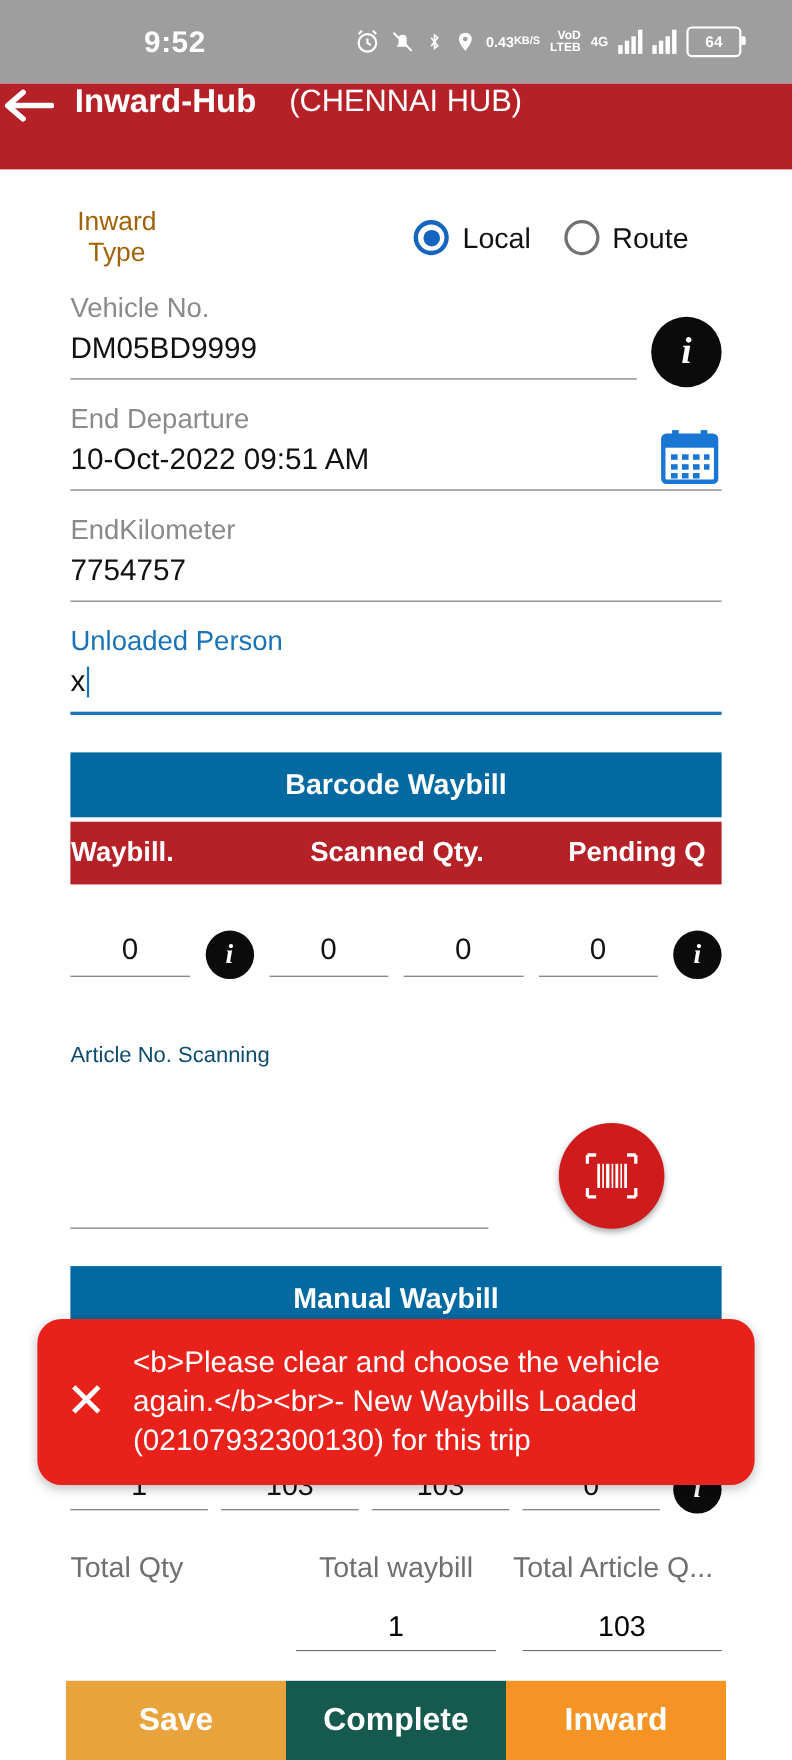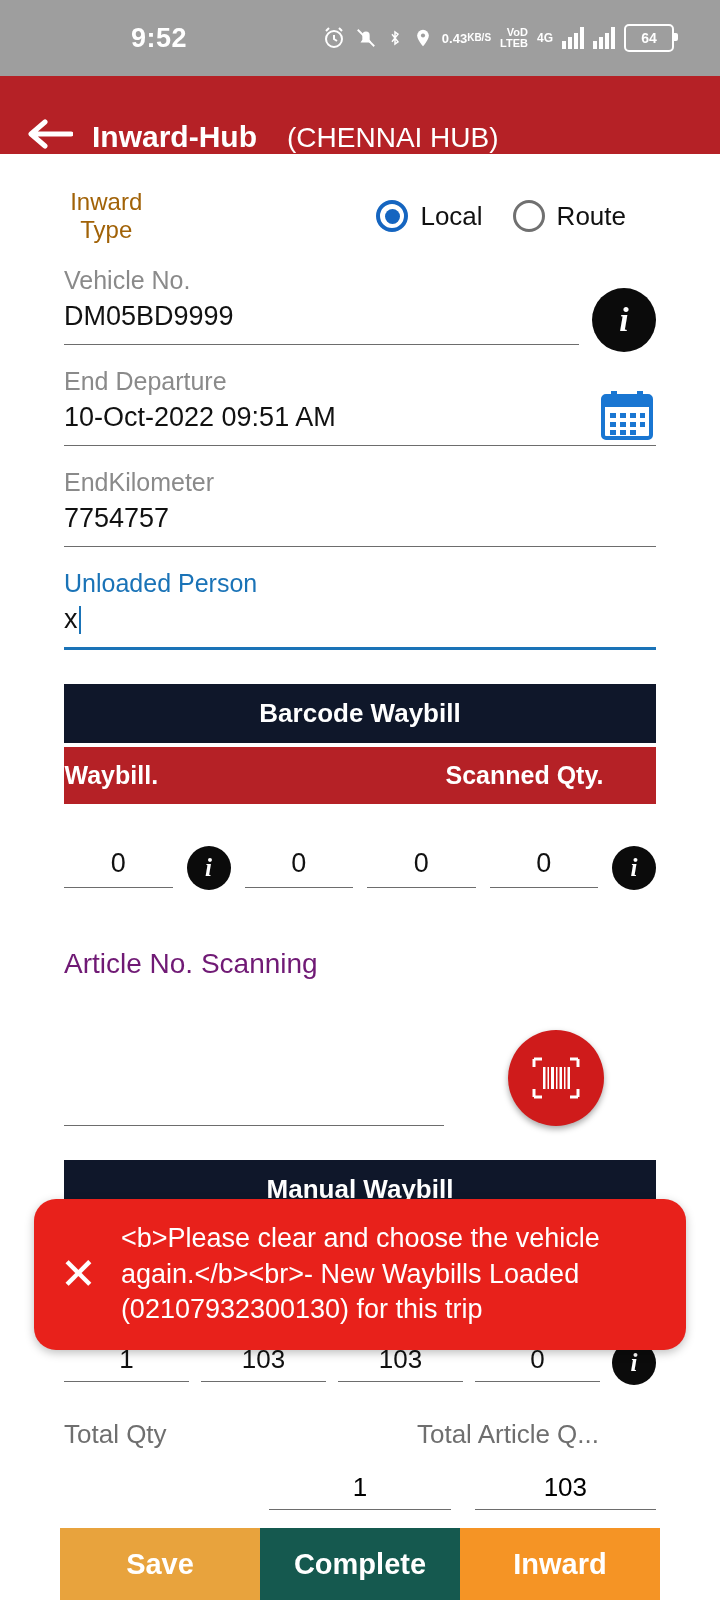--- a/index.html
+++ b/index.html
@@ -89,9 +89,8 @@
     height: 78px;
     background: #b52126;
     display: flex;
-    align-items: flex-end;
+    align-items: flex-start;
     color: #ffffff;
-    padding-left: 24px;
     box-sizing: border-box;
   }
   .back-arrow {

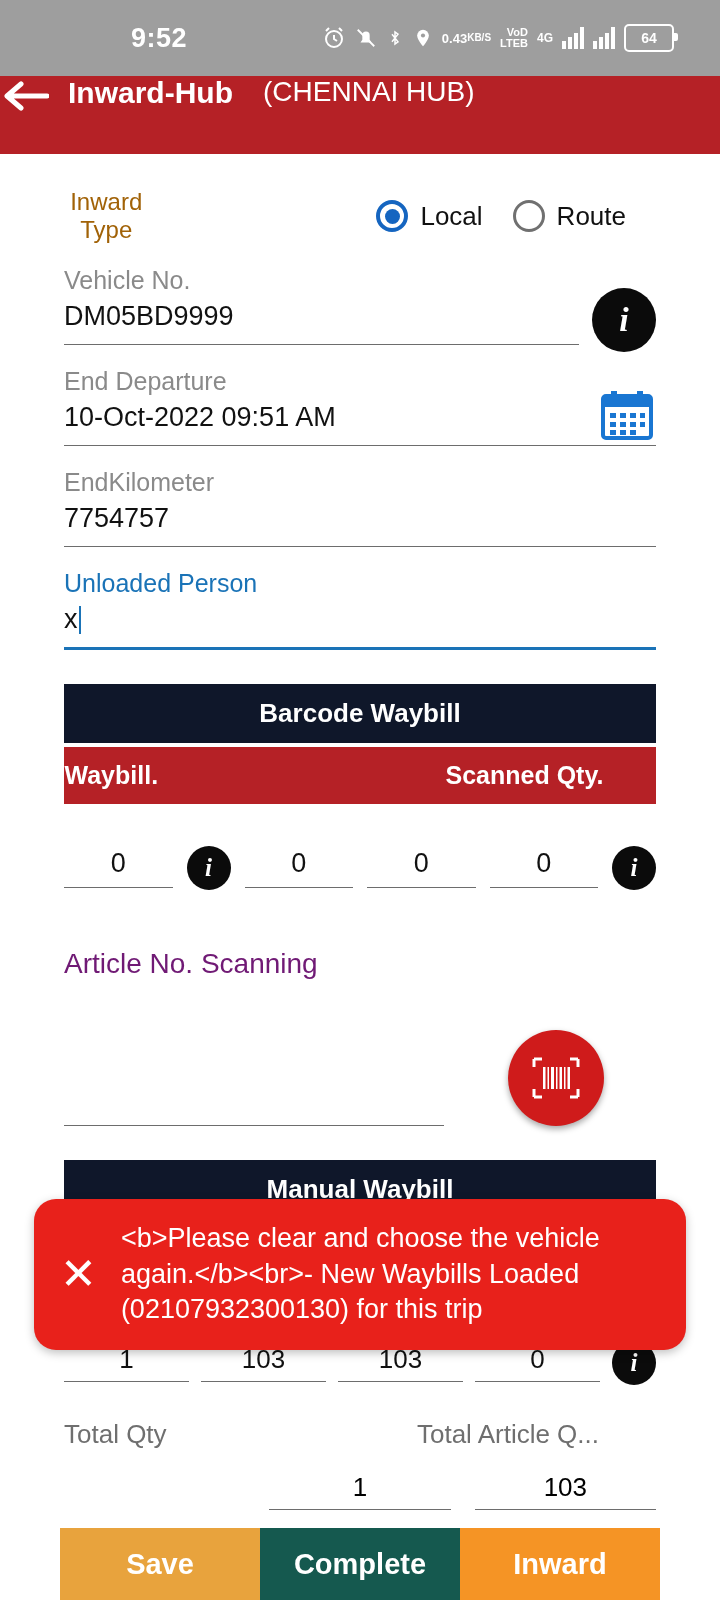--- a/index.html
+++ b/index.html
@@ -216,7 +216,7 @@
   
   .section-head {
     margin-top: 34px;
-    background: #0f172a;
+    background: #0369a1;
     color: #fff;
     text-align: center;
     font-size: 26px;

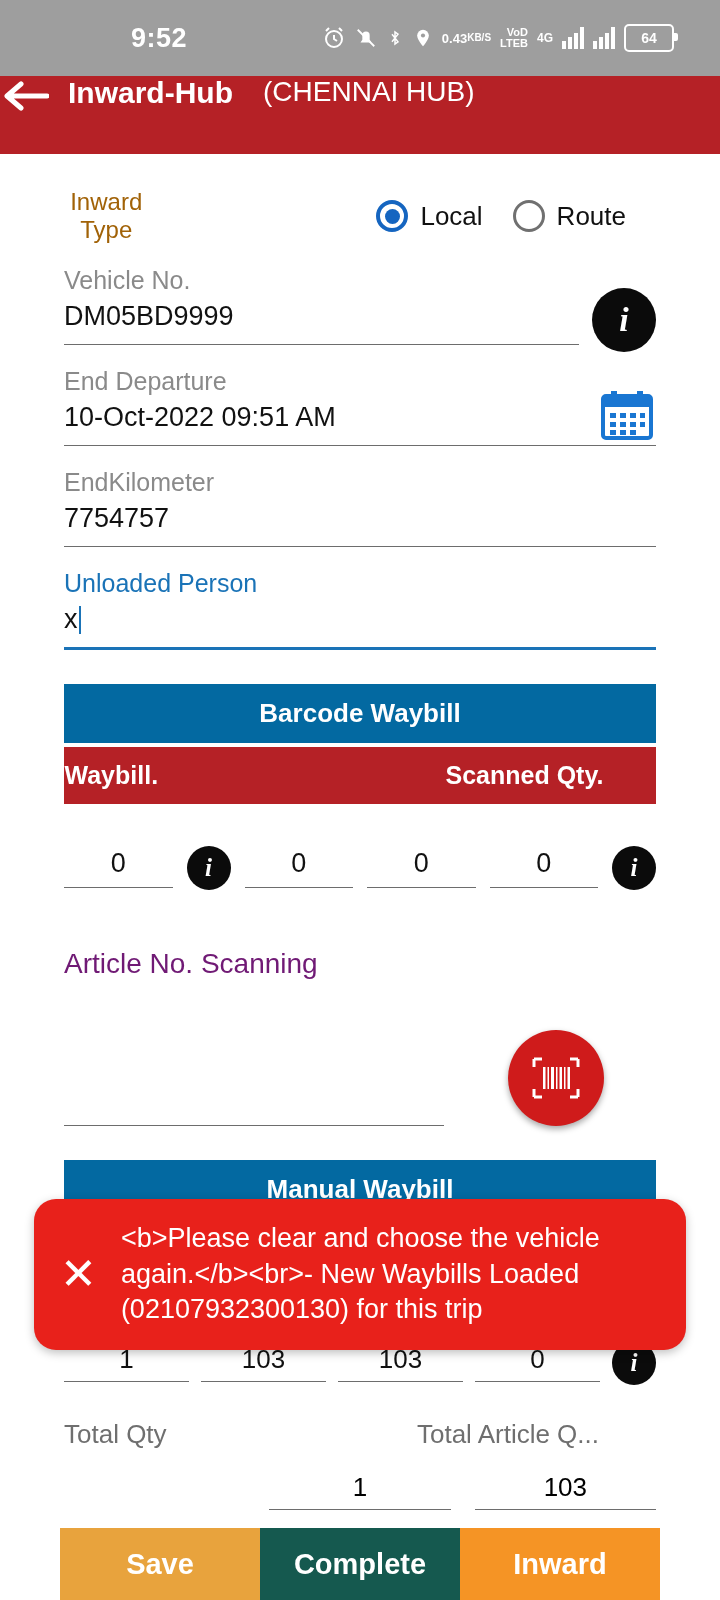--- a/index.html
+++ b/index.html
@@ -521,6 +521,7 @@
   <div class="table-head">
     <span>of Waybill.</span>
     <span>Scanned Qty.</span>
+    <span>Pending Q</span>
   </div>
 
   <div class="val-row">

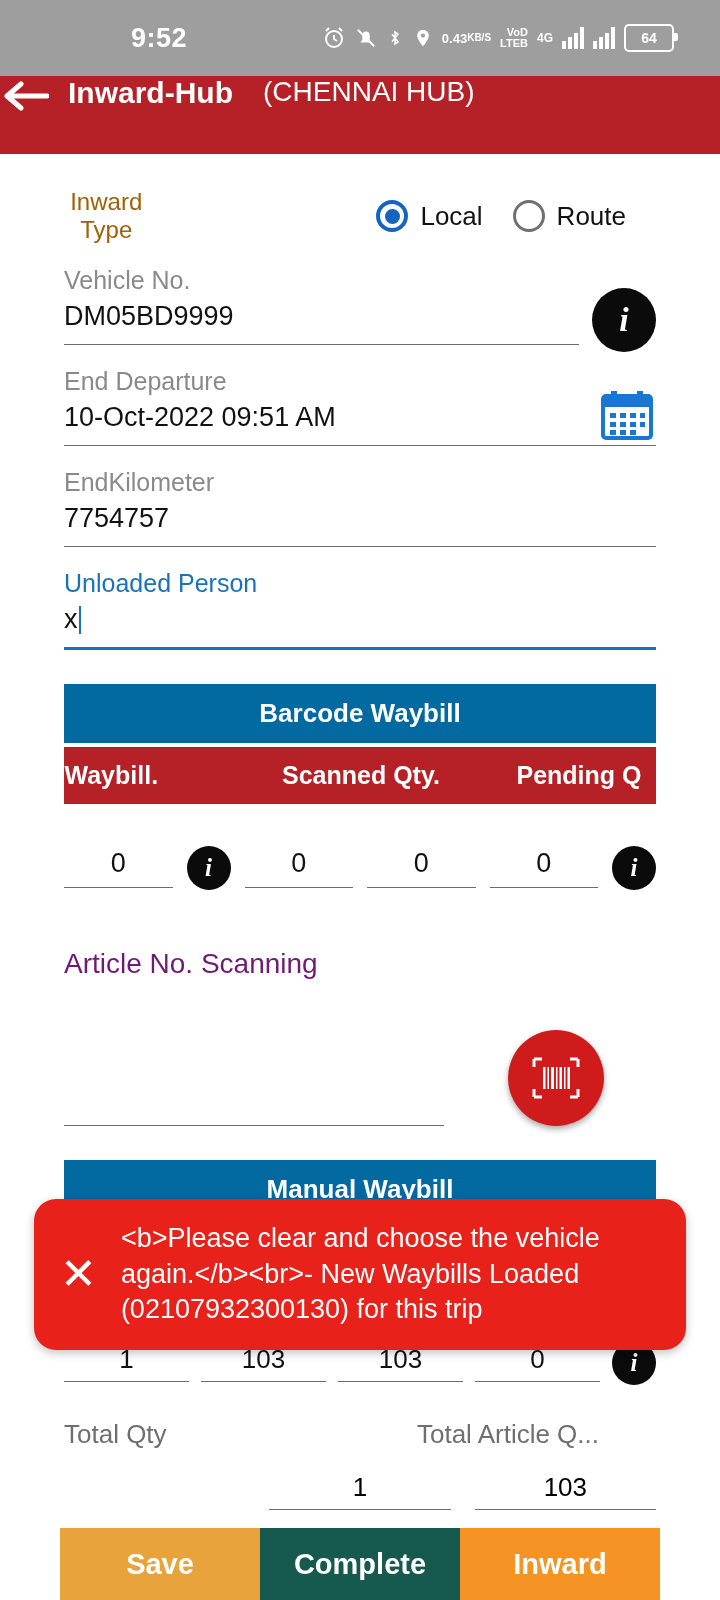--- a/index.html
+++ b/index.html
@@ -271,8 +271,8 @@
   
   .article-label {
     margin-top: 58px;
-    font-size: 28px;
-    color: #701a75;
+    font-size: 20px;
+    color: #0c4a6e;
   }
   .article-row {
     display: flex;

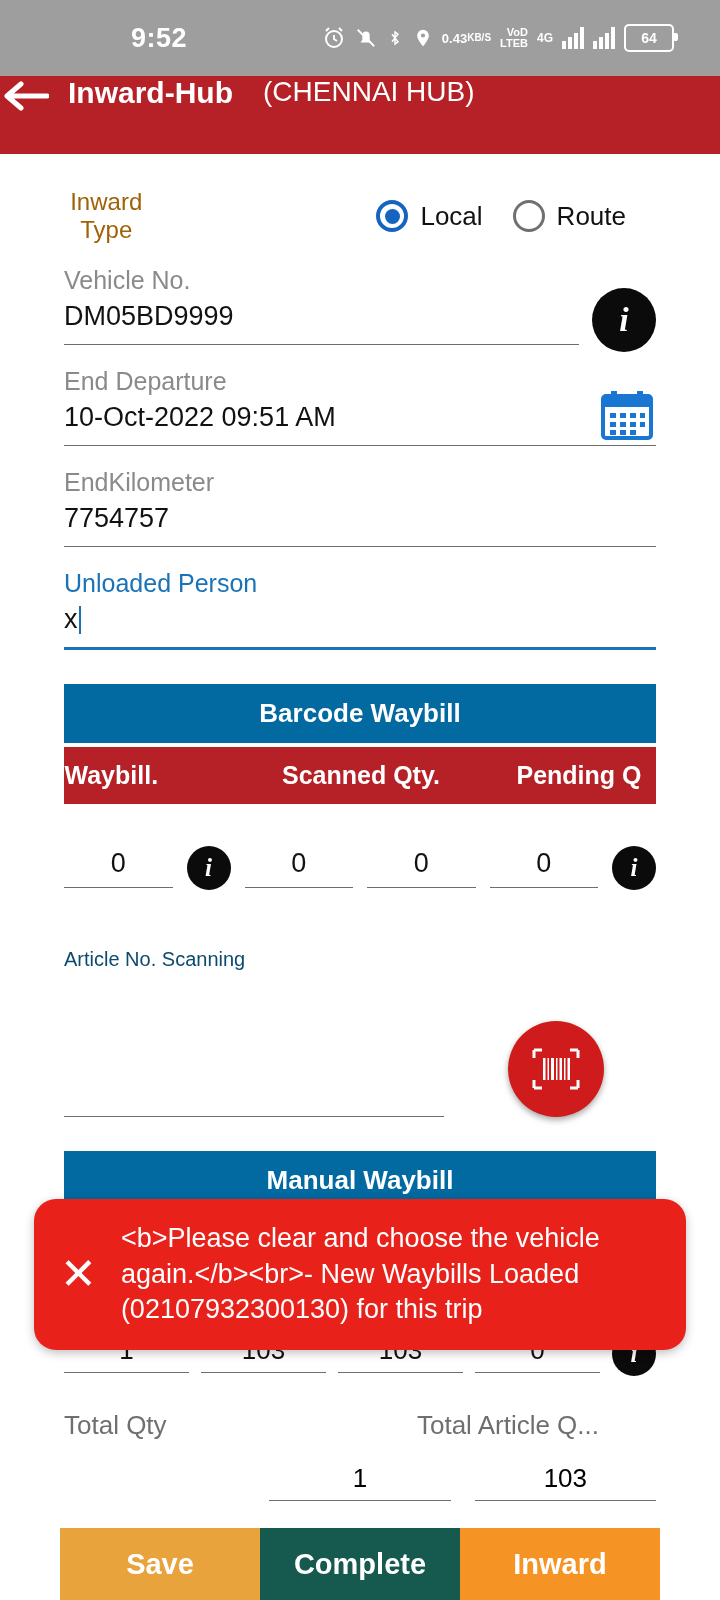--- a/index.html
+++ b/index.html
@@ -575,6 +575,7 @@
 
   <div class="totals-label-row">
     <span>Total Qty</span>
+    <span>Total waybill</span>
     <span>Total Article Q...</span>
   </div>
 

